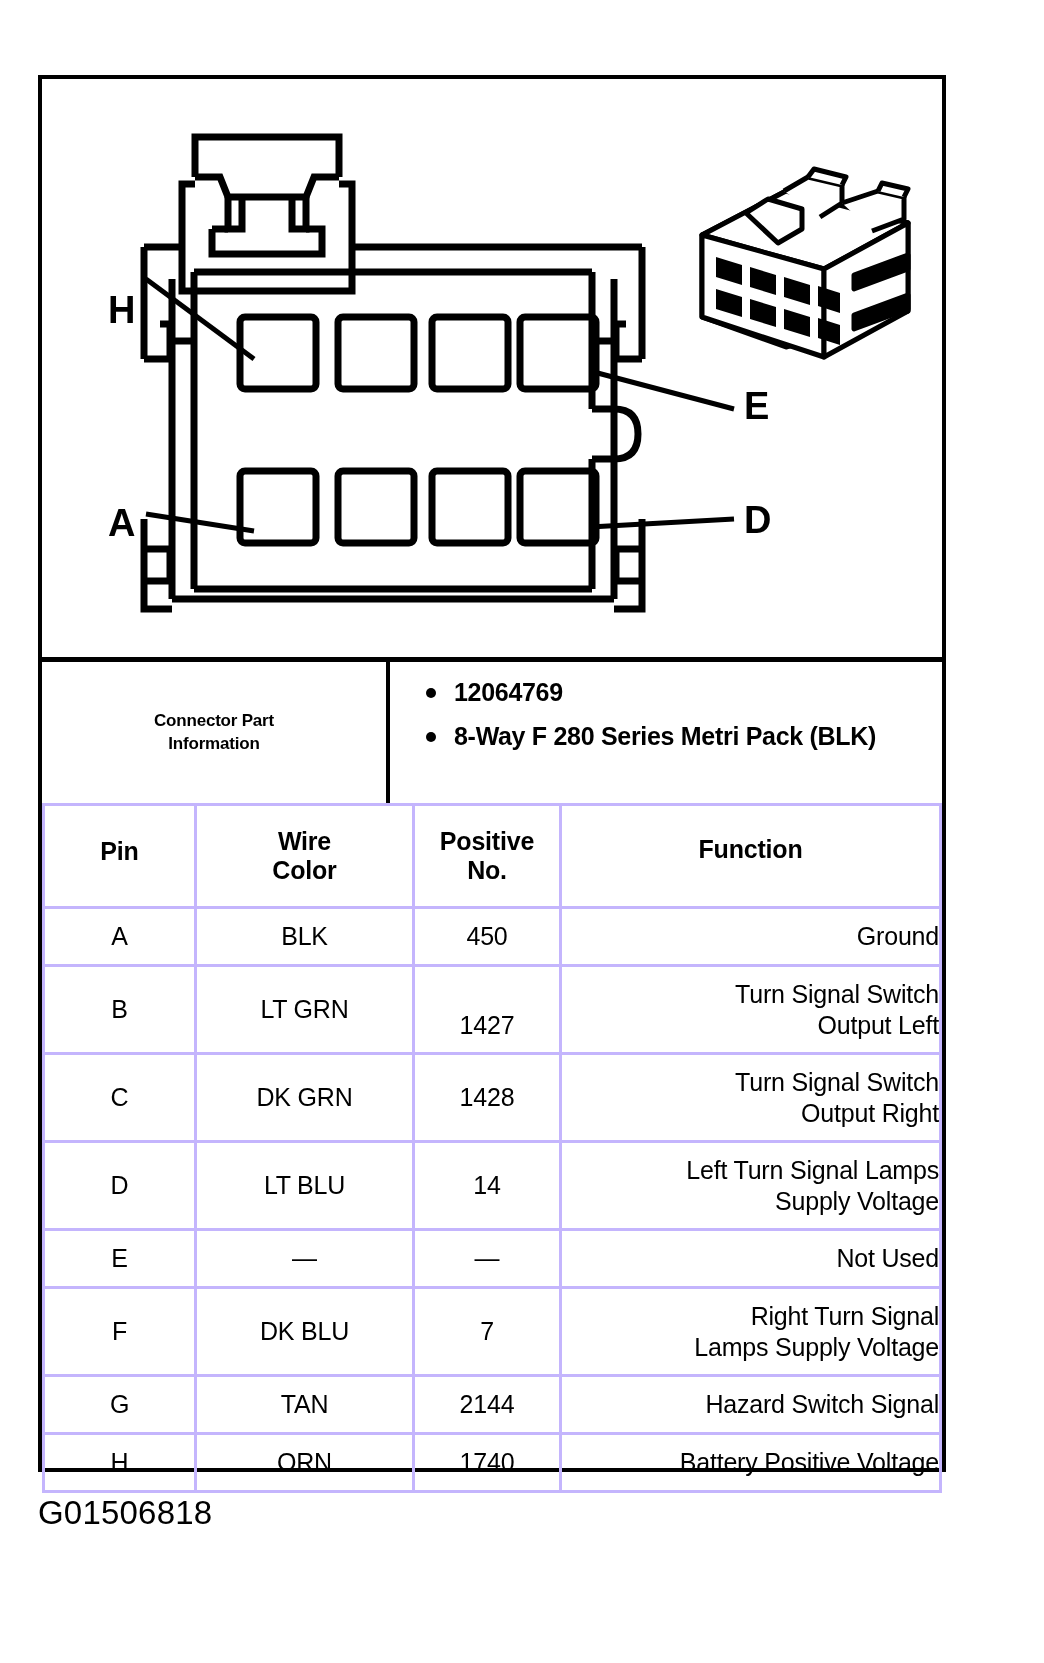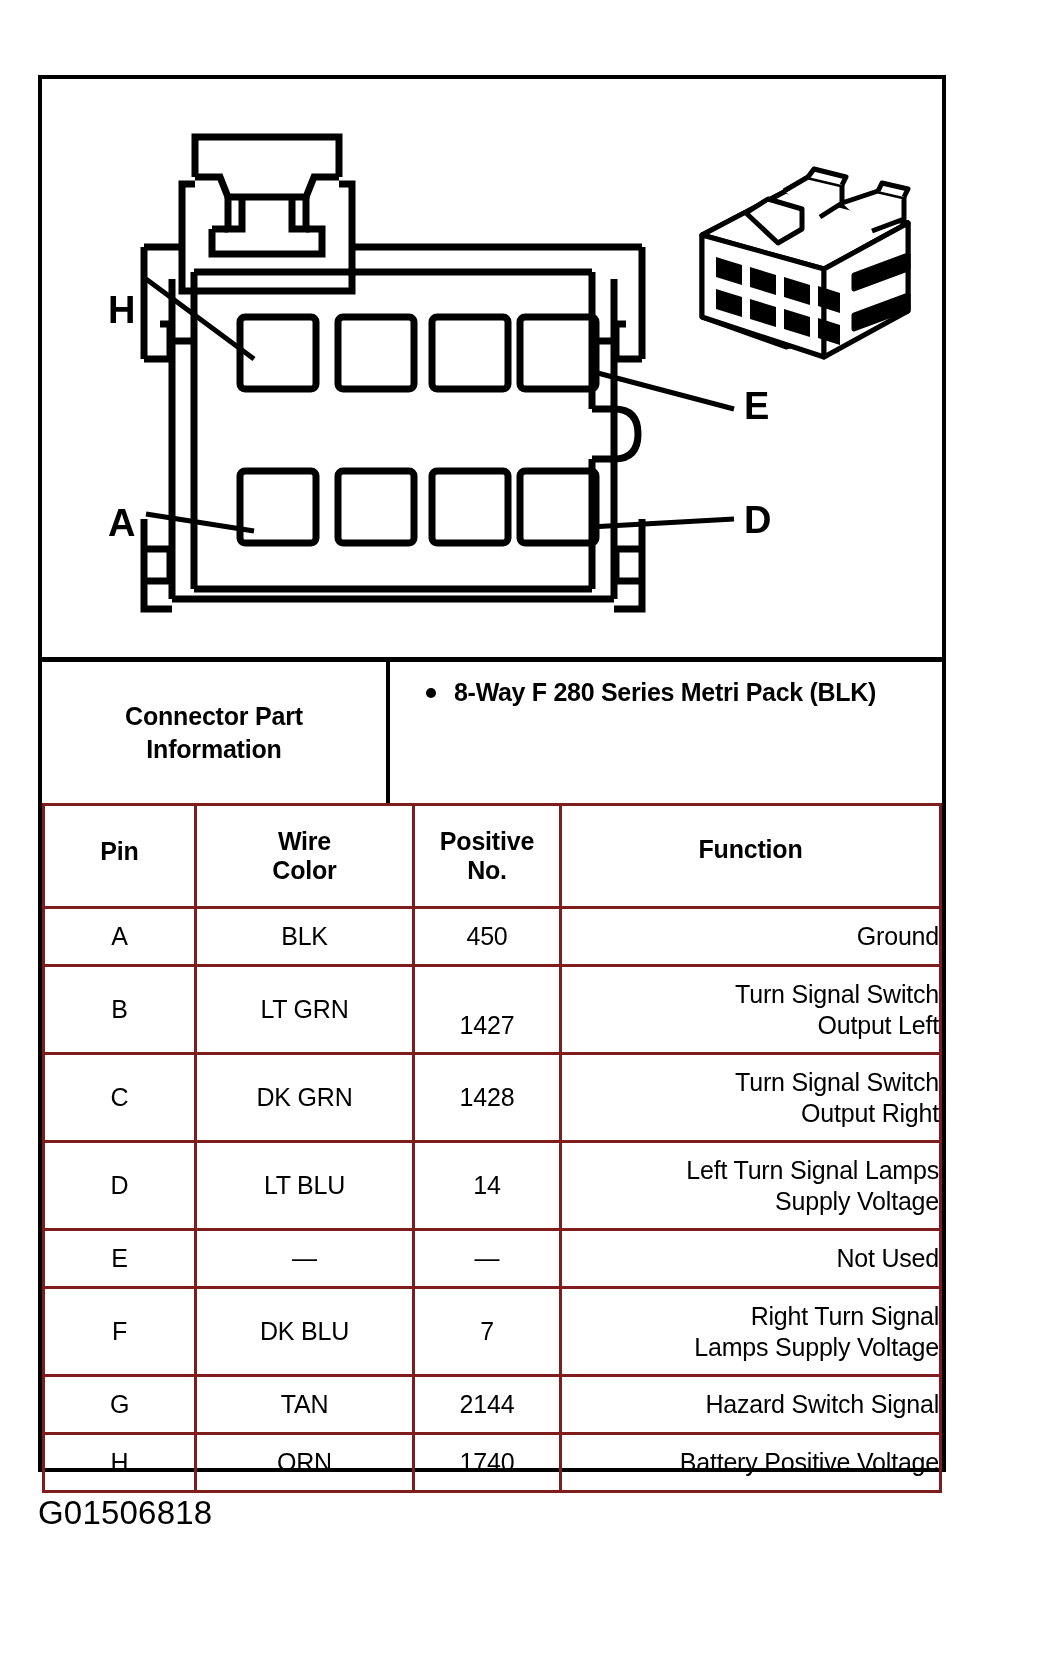--- a/index.html
+++ b/index.html
@@ -287,6 +287,10 @@
         </div>
       </div>
       <div class="partinfo-values">
+        <div class="bullet-row">
+          <span class="bullet-dot"></span>
+          <span>12064769</span>
+        </div>
         <div class="bullet-row">
           <span class="bullet-dot"></span>
           <span>8-Way F 280 Series Metri Pack (BLK)</span>

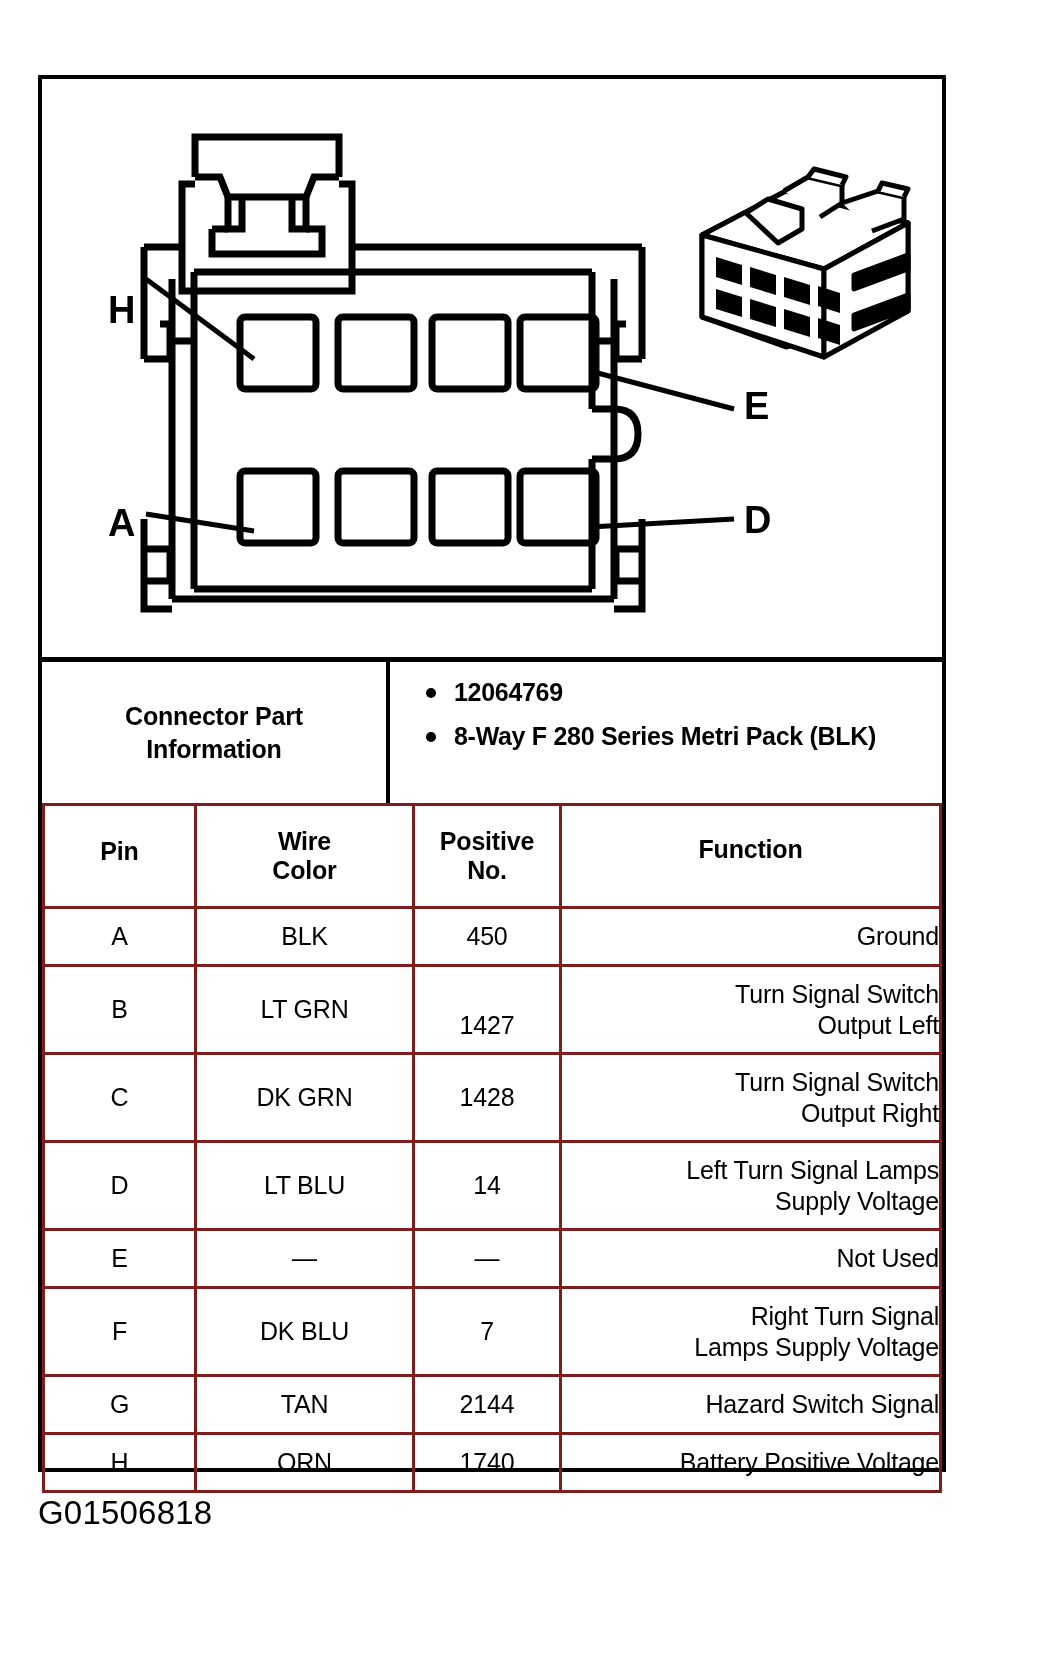--- a/index.html
+++ b/index.html
@@ -64,7 +64,7 @@
     justify-content: center;
     text-align: center;
     font-weight: bold;
-    font-size: 25px;
+    font-size: 17px;
     line-height: 1.32;
     letter-spacing: -0.2px;
   }

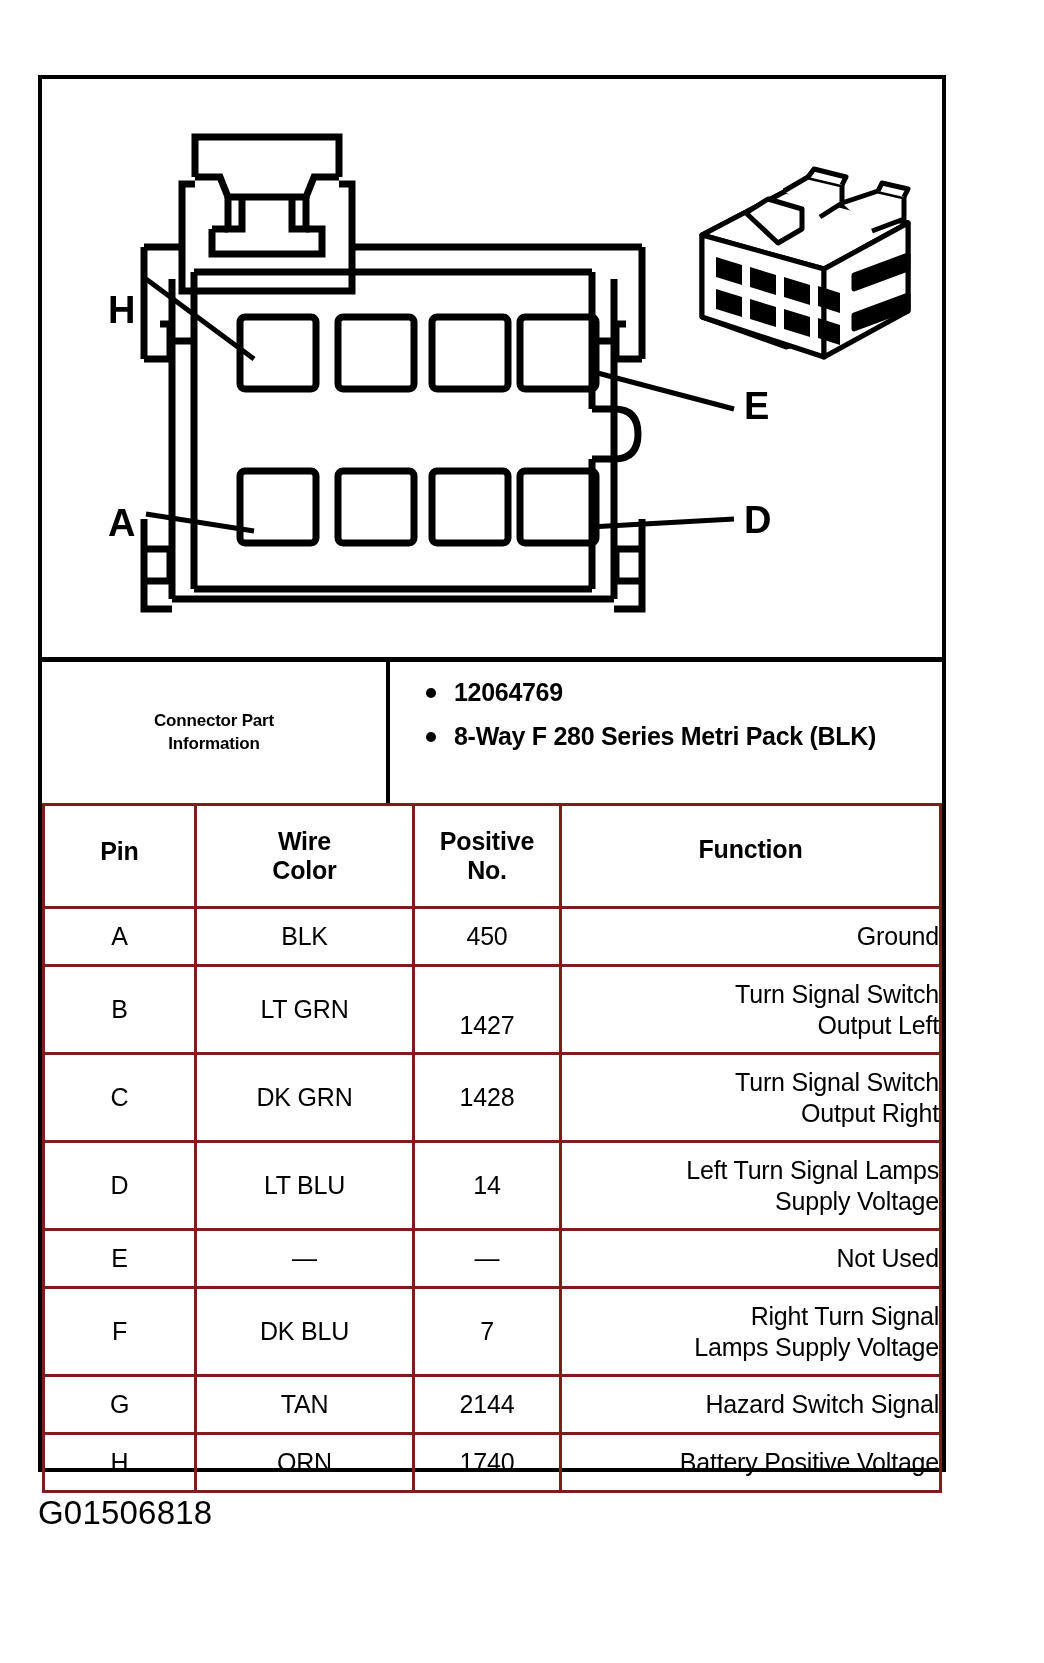--- a/index.html
+++ b/index.html
@@ -102,7 +102,7 @@
     table-layout: fixed;
   }
   .pintable td, .pintable th {
-    border: 3px solid #7f1d1d;
+    border: 3px solid #c4b5fd;
     padding: 0;
     vertical-align: middle;
   }

